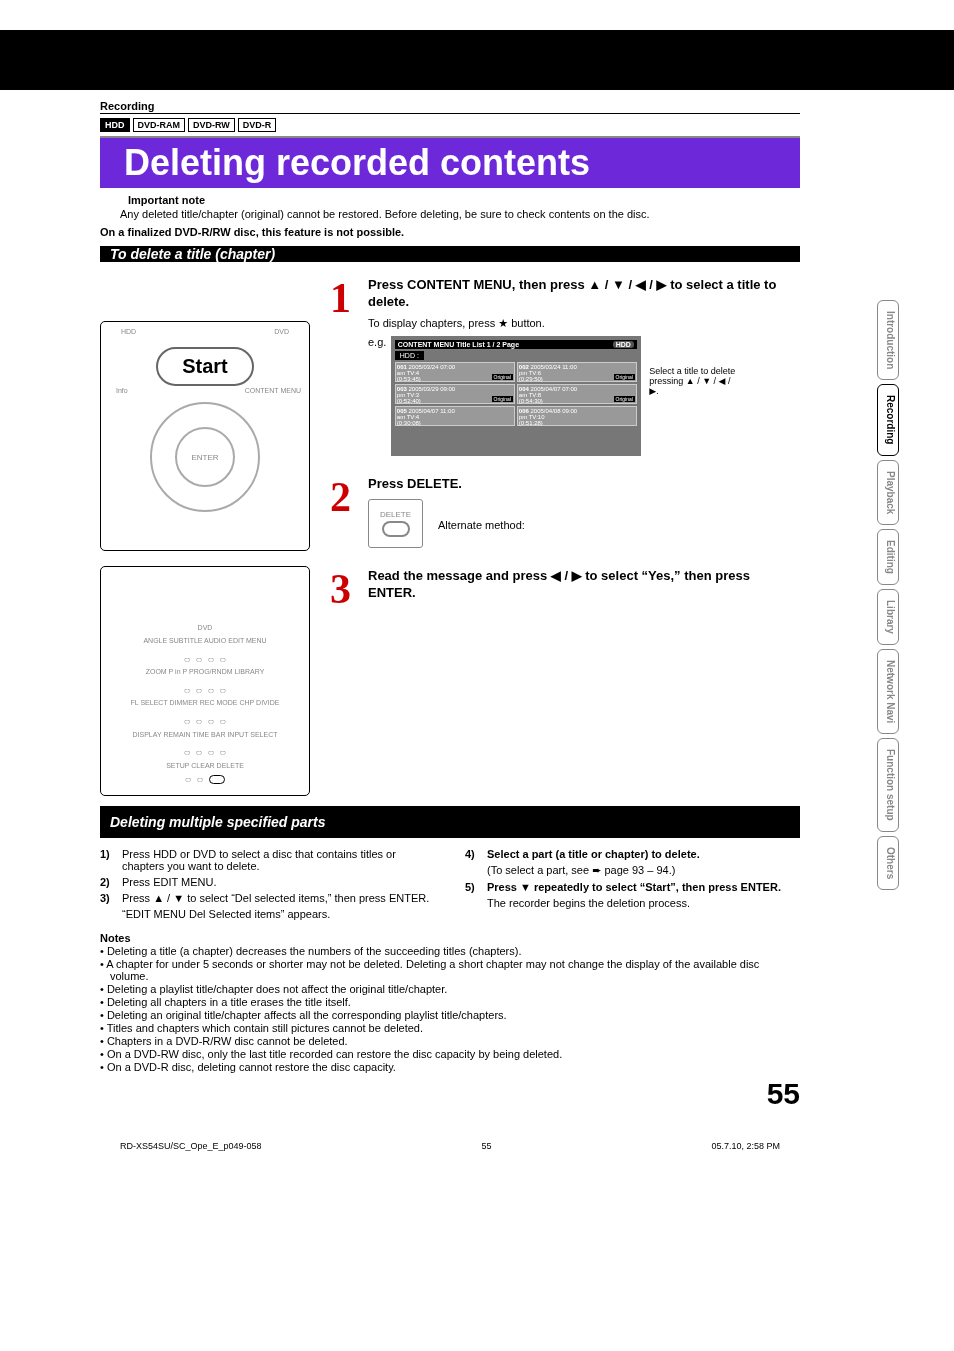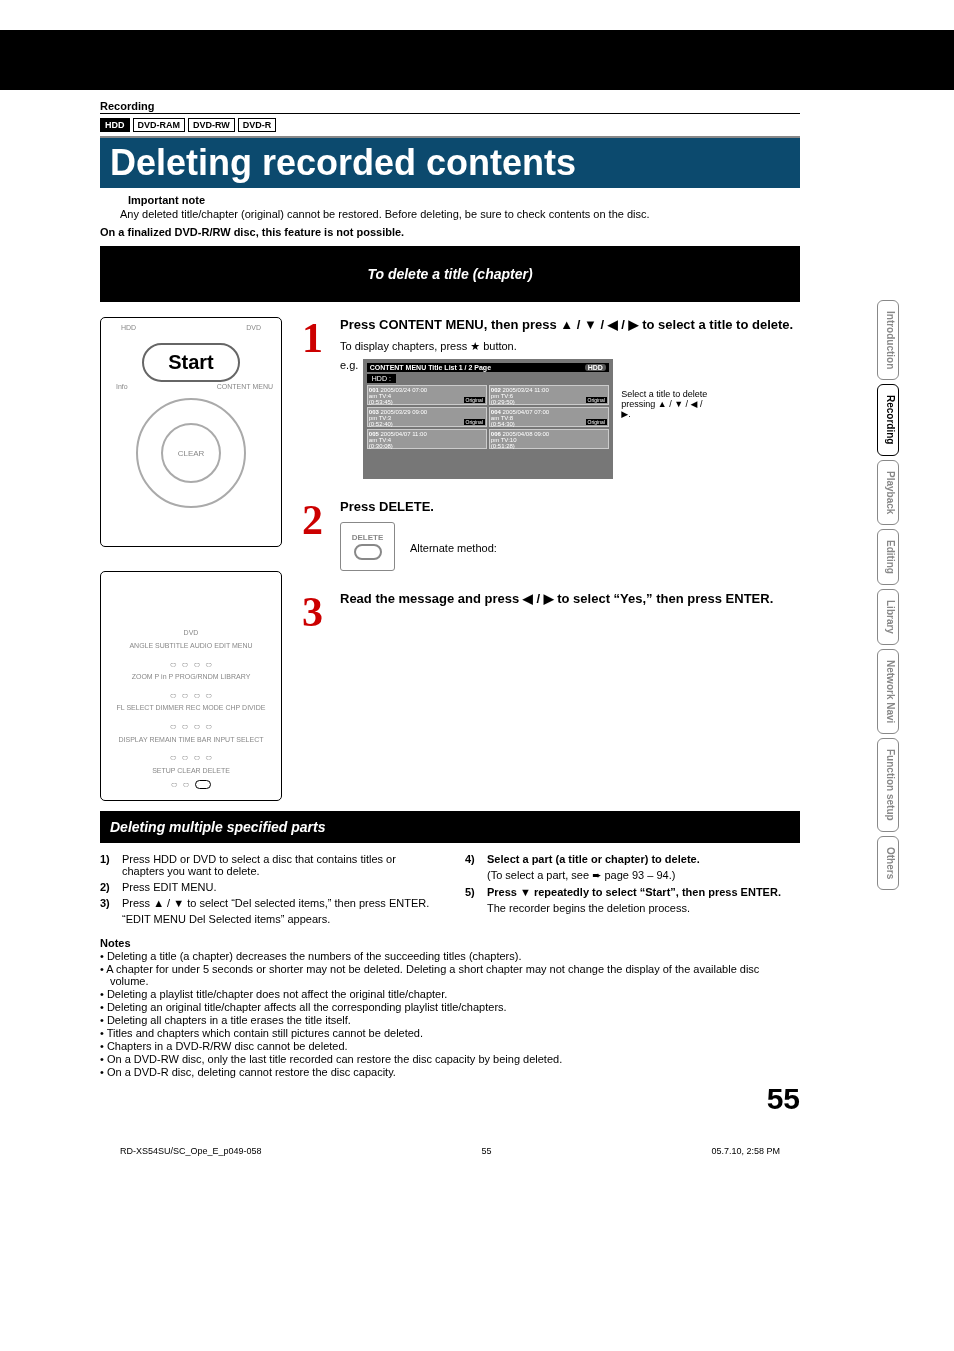--- a/index.html
+++ b/index.html
@@ -11,7 +11,7 @@
   .badges { display: flex; gap: 3px; margin-top: 4px; }
   .badge { font-size: 9px; font-weight: bold; border: 1px solid #000; padding: 1px 4px; }
   .badge-hdd { background: #000; color: #fff; }
-  .page-title-bar { background: #0c4a6e; color: #fff; font-size: 36px; font-weight: bold; padding: 4px 10px; margin-top: 4px; border-top: 2px solid #888; width: 700px; }
+  .page-title-bar { background: #6d28d9; color: #fff; font-size: 36px; font-weight: bold; padding: 4px 24px; margin-top: 4px; border-top: 2px solid #888; width: 700px; }
   .important-note { font-size: 11px; font-weight: bold; margin-top: 6px; margin-left: 28px; }
   .important-text { font-size: 11px; margin-left: 20px; margin-top: 2px; }
   .bold-line { font-size: 11px; font-weight: bold; margin-top: 6px; }

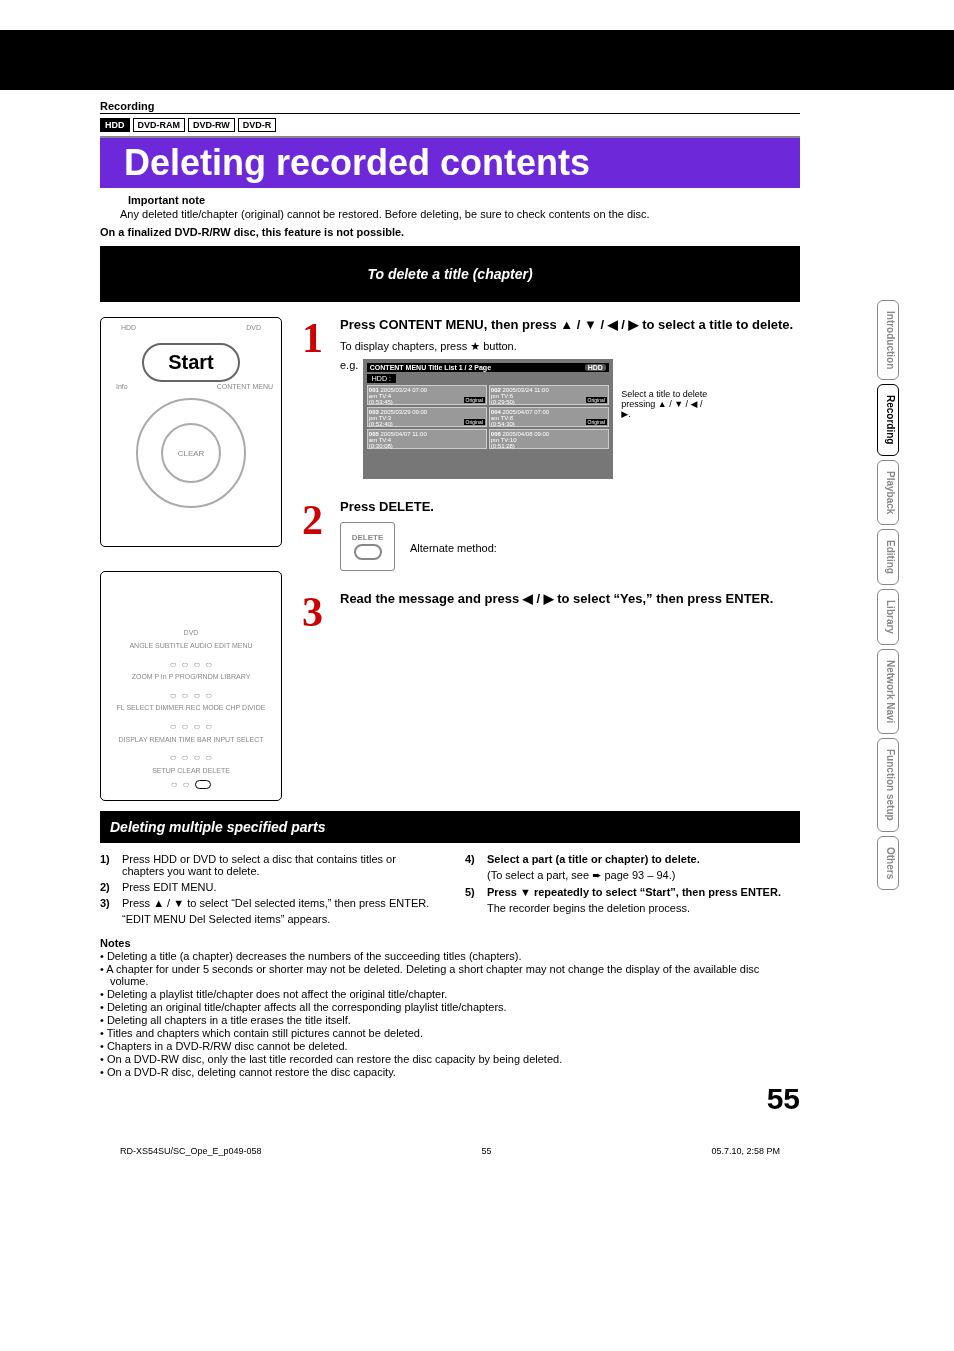--- a/index.html
+++ b/index.html
@@ -15,7 +15,7 @@
   .important-note { font-size: 11px; font-weight: bold; margin-top: 6px; margin-left: 28px; }
   .important-text { font-size: 11px; margin-left: 20px; margin-top: 2px; }
   .bold-line { font-size: 11px; font-weight: bold; margin-top: 6px; }
-  .sub-heading-bar { background: #000; color: #fff; font-size: 14px; font-weight: bold; font-style: italic; padding: 20px 10px; margin-top: 8px; width: 700px; text-align: center; }
+  .sub-heading-bar { background: #000; color: #fff; font-size: 14px; font-weight: bold; font-style: italic; padding: 0 10px; margin-top: 8px; width: 700px; }
   .main-flex { display: flex; gap: 20px; margin-top: 15px; }
   .left-panels { width: 182px; display: flex; flex-direction: column; gap: 24px; }
   .device-box { border: 1px solid #000; border-radius: 5px; height: 230px; display: flex; align-items: center; justify-content: center; position: relative; }

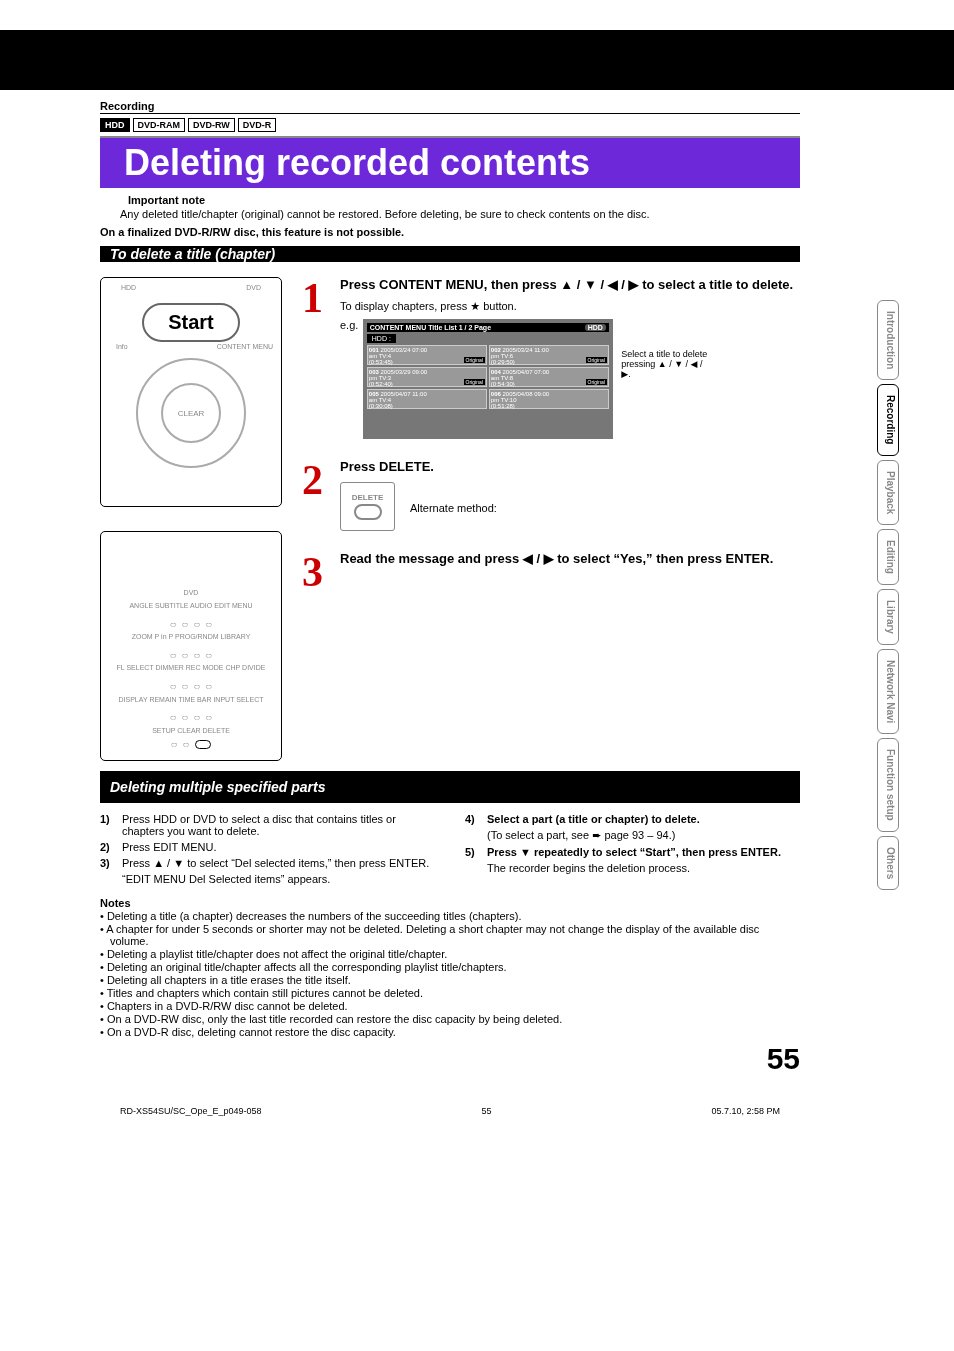--- a/index.html
+++ b/index.html
@@ -17,7 +17,7 @@
   .bold-line { font-size: 11px; font-weight: bold; margin-top: 6px; }
   .sub-heading-bar { background: #000; color: #fff; font-size: 14px; font-weight: bold; font-style: italic; padding: 0 10px; margin-top: 8px; width: 700px; }
   .main-flex { display: flex; gap: 20px; margin-top: 15px; }
-  .left-panels { width: 182px; display: flex; flex-direction: column; gap: 24px; }
+  .left-panels { width: 210px; display: flex; flex-direction: column; gap: 15px; margin-top: 44px; }
   .device-box { border: 1px solid #000; border-radius: 5px; height: 230px; display: flex; align-items: center; justify-content: center; position: relative; }
   .start-pill { border: 2px solid #666; border-radius: 20px; padding: 6px 24px; font-size: 20px; font-weight: bold; position: absolute; top: 25px; }
   .remote-box { border: 1px solid #000; border-radius: 5px; height: 230px; display: flex; flex-direction: column; align-items: center; justify-content: flex-end; padding: 8px; }

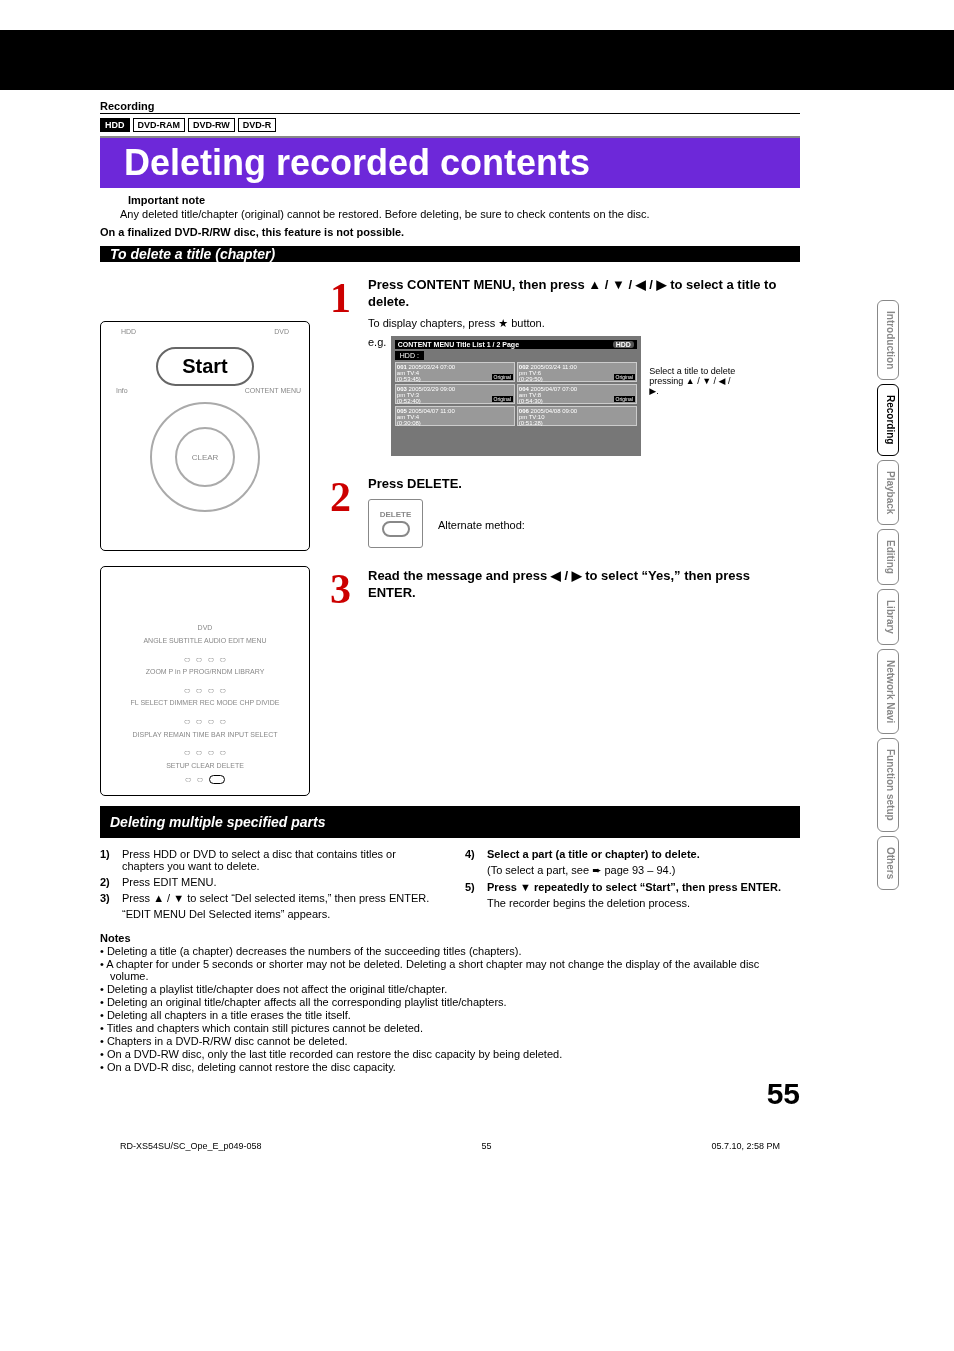--- a/index.html
+++ b/index.html
@@ -108,7 +108,7 @@
           <div class="tiny" style="position:absolute; top:65px; left:15px;">Info</div>
           <div class="tiny" style="position:absolute; top:65px; right:8px;">CONTENT MENU</div>
           <div class="nav-pad">
-            <div class="enter-circle" style="position:static;">CLEAR</div>
+            <div class="enter-circle" style="position:static;">ENTER</div>
           </div>
         </div>
         <div class="remote-box">

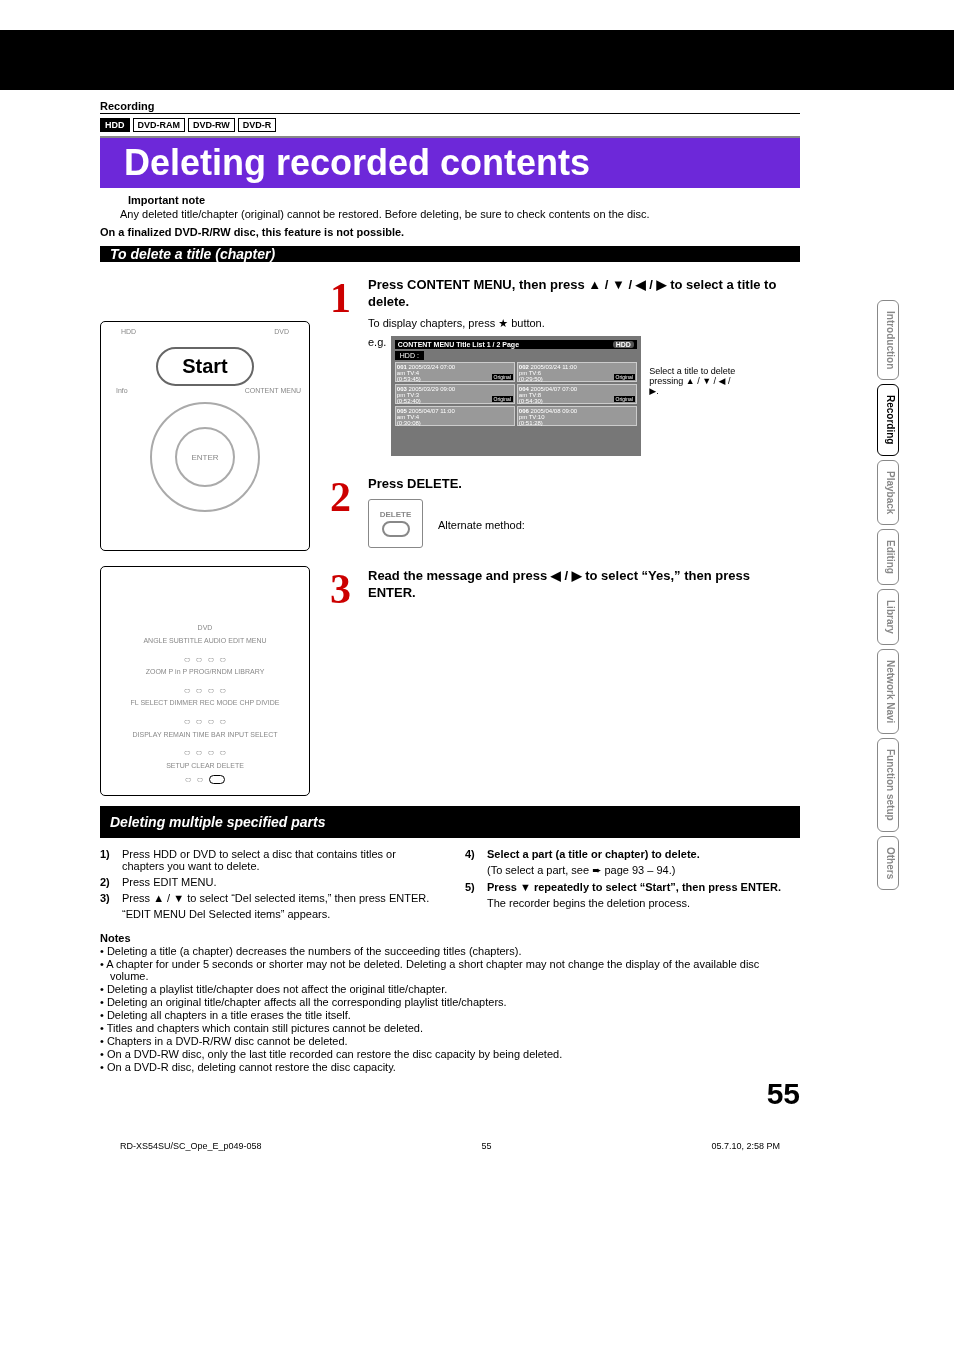--- a/index.html
+++ b/index.html
@@ -38,7 +38,7 @@
   .tl-cell .orig { background: #000; color: #fff; font-size: 5px; padding: 0 2px; position: absolute; bottom: 1px; right: 1px; }
   .annot-right { display: inline-block; width: 90px; font-size: 9px; vertical-align: top; margin-left: 4px; padding-top: 30px; }
   .delete-btn { border: 1px solid #888; border-radius: 3px; padding: 10px; width: 55px; display: flex; flex-direction: column; align-items: center; margin-top: 6px; }
-  .delete-btn-label { font-size: 8px; color: #888; font-weight: bold; }
+  .delete-btn-label { font-size: 8px; color: #888; }
   .delete-btn-shape { width: 28px; height: 16px; border: 2px solid #888; border-radius: 10px; margin-top: 2px; }
   .sub-heading-bar2 { background: #000; color: #fff; font-size: 14px; font-weight: bold; font-style: italic; padding: 8px 10px; margin-top: 10px; width: 700px; }
   .two-col { display: flex; gap: 30px; margin-top: 10px; font-size: 11px; width: 700px; }

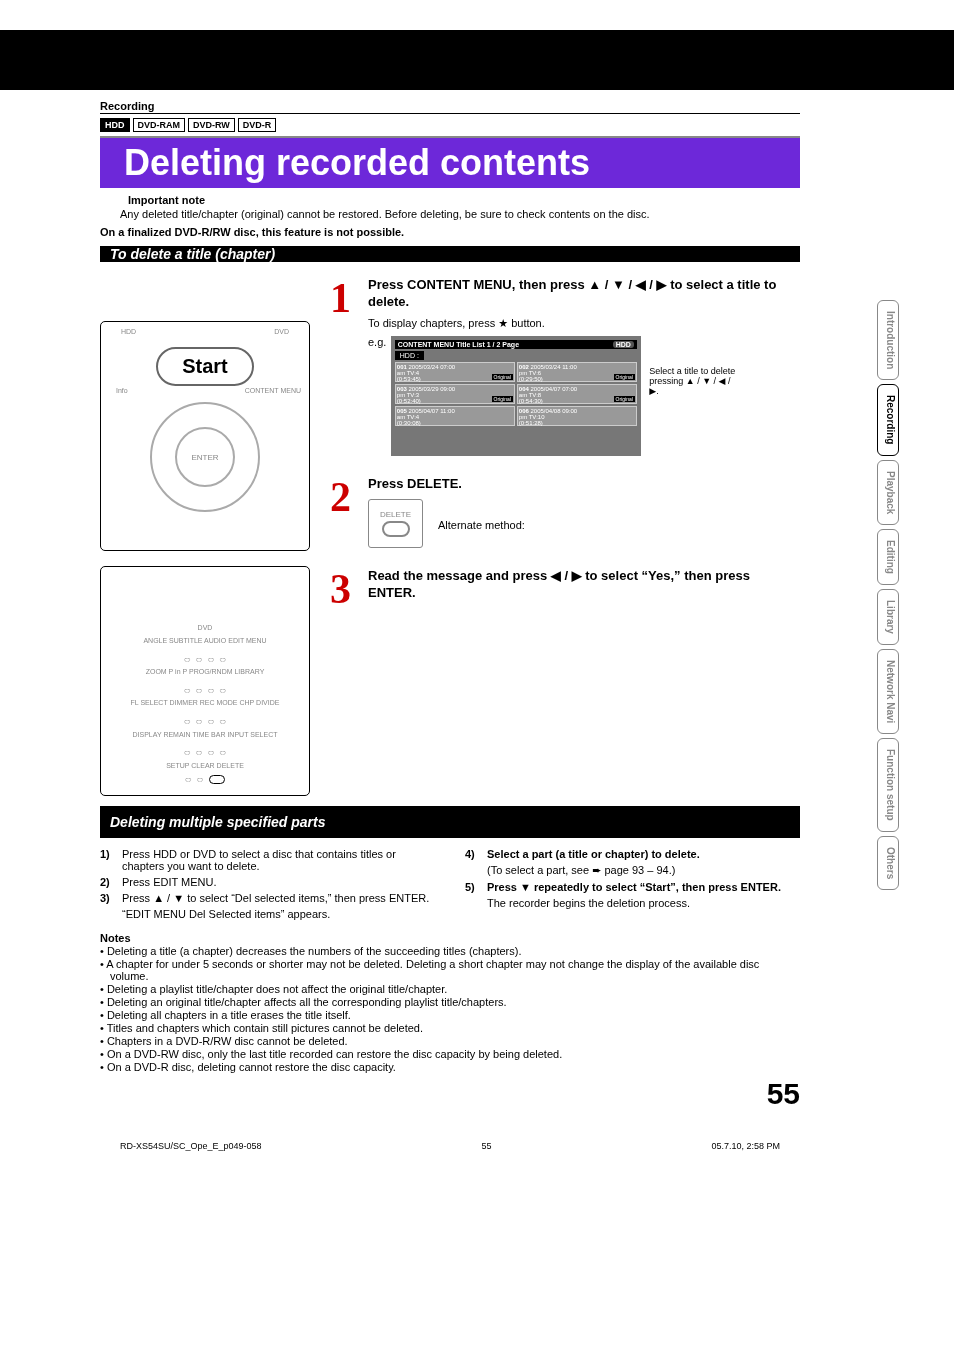--- a/index.html
+++ b/index.html
@@ -222,8 +222,8 @@
         <li>Deleting a title (a chapter) decreases the numbers of the succeeding titles (chapters).</li>
         <li>A chapter for under 5 seconds or shorter may not be deleted. Deleting a short chapter may not change the display of the available disc volume.</li>
         <li>Deleting a playlist title/chapter does not affect the original title/chapter.</li>
+        <li>Deleting all chapters in a title erases the title itself.</li>
         <li>Deleting an original title/chapter affects all the corresponding playlist title/chapters.</li>
-        <li>Deleting all chapters in a title erases the title itself.</li>
         <li>Titles and chapters which contain still pictures cannot be deleted.</li>
         <li>Chapters in a DVD-R/RW disc cannot be deleted.</li>
         <li>On a DVD-RW disc, only the last title recorded can restore the disc capacity by being deleted.</li>

